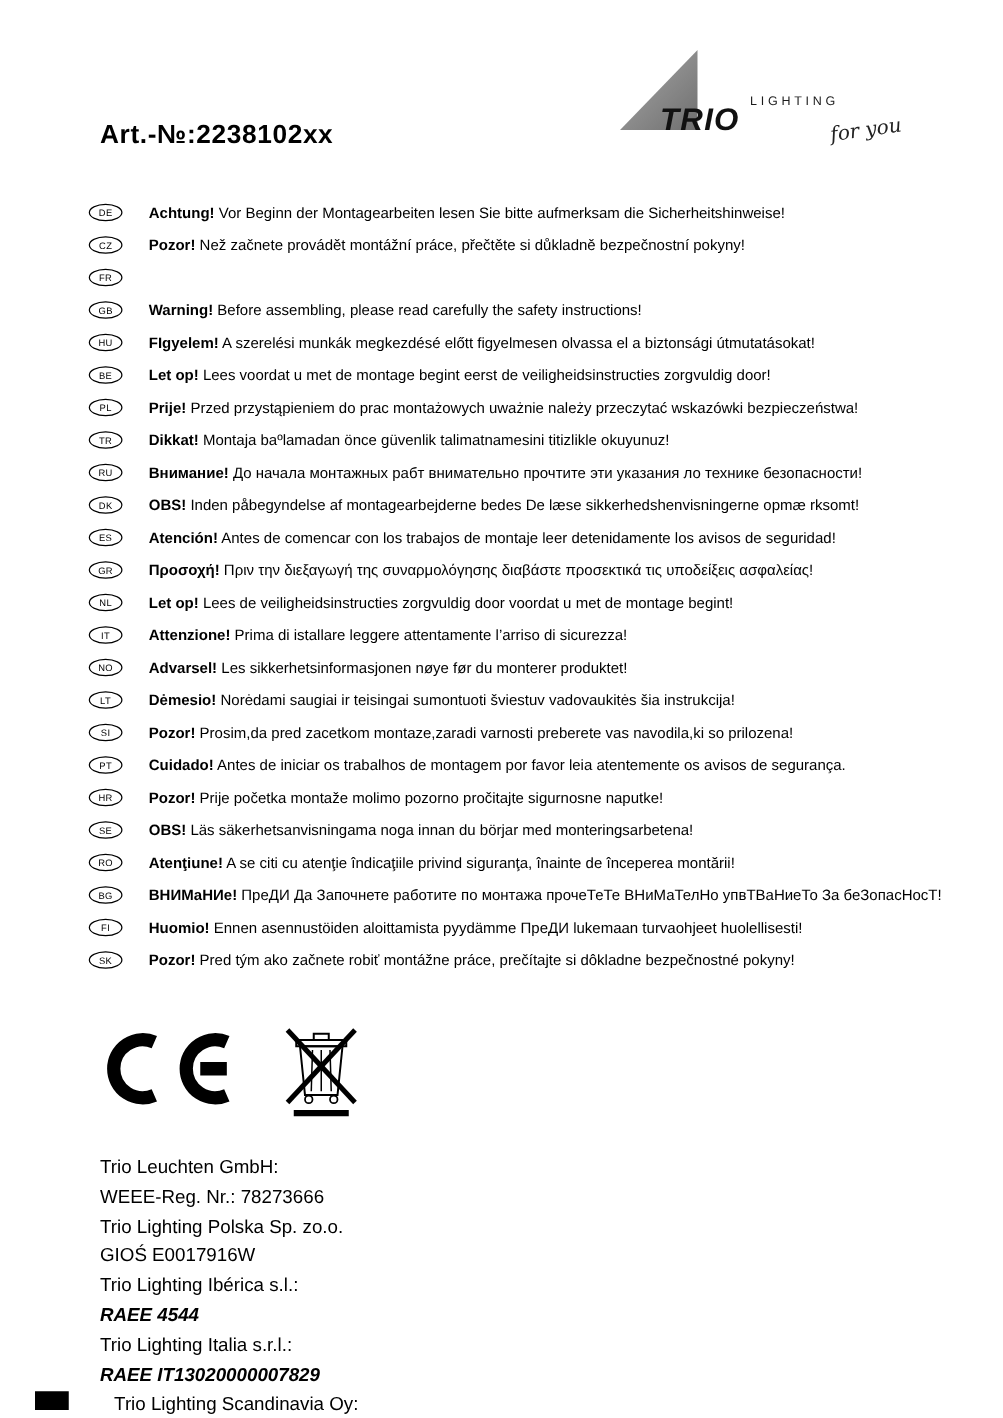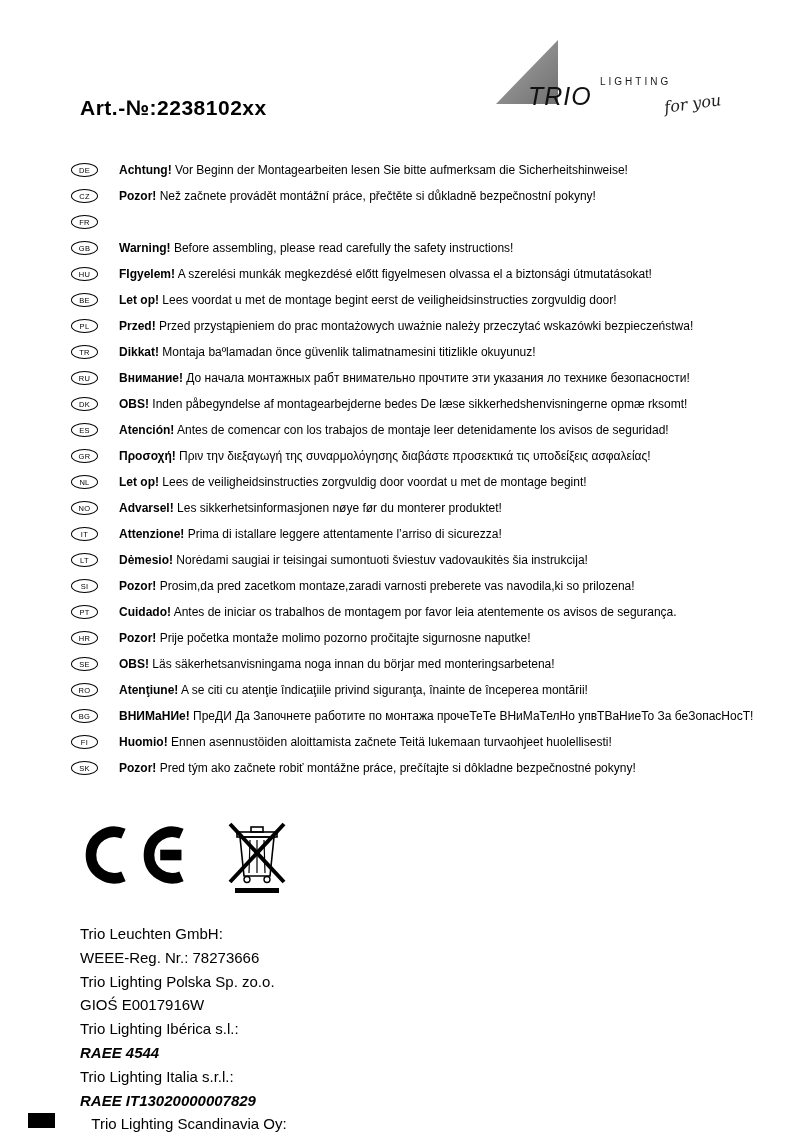--- a/index.html
+++ b/index.html
@@ -22,7 +22,7 @@
   .logo svg.triangle { position:absolute; left:0; top:0; }
   .logo .brand {
     position:absolute; left:36px; top:46px;
-    font-size:25px; font-weight:normal; font-style:italic; letter-spacing:1px;
+    font-size:25px; font-weight:bold; font-style:italic; letter-spacing:1px;
     color:#111;
   }
   .logo .lighting {

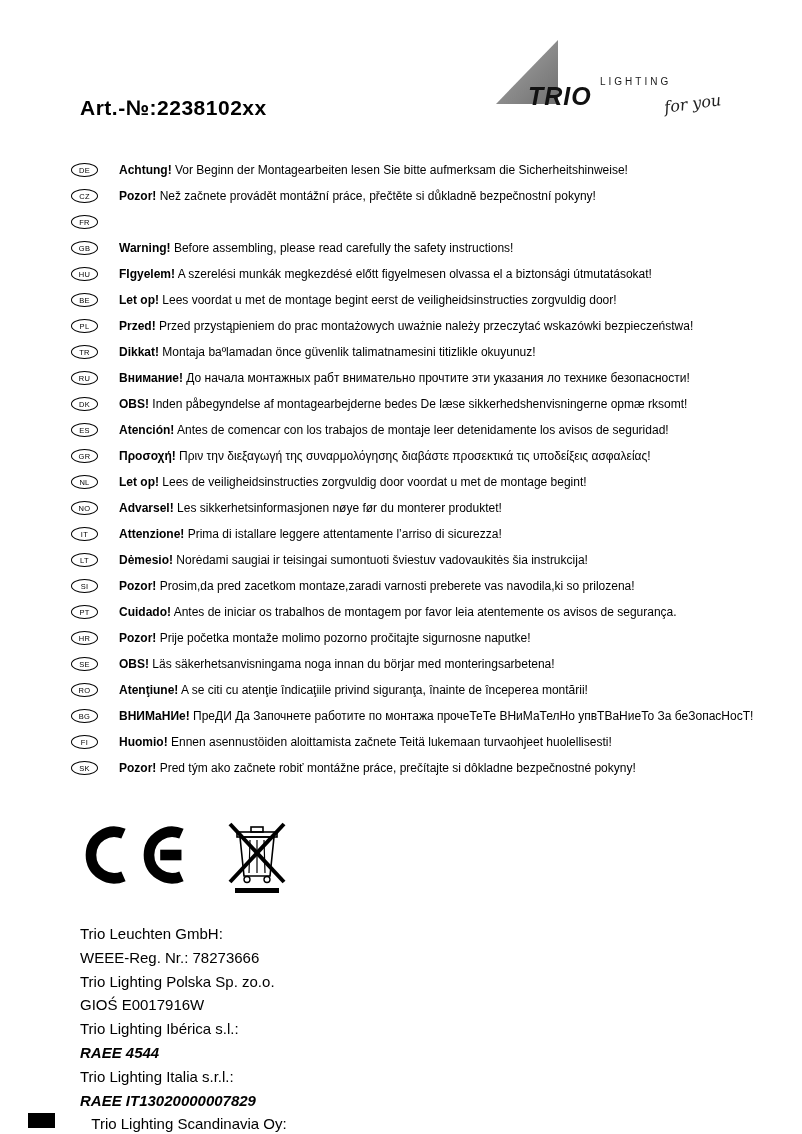--- a/index.html
+++ b/index.html
@@ -129,7 +129,7 @@
 
   <div class="warning-row">
     <span class="badge">PL</span>
-    <p class="warning-line"><b>Przed!</b><span> Przed przystąpieniem do prac montażowych uważnie należy przeczytać wskazówki bezpieczeństwa!</span></p>
+    <p class="warning-line"><b>Prije!</b><span> Przed przystąpieniem do prac montażowych uważnie należy przeczytać wskazówki bezpieczeństwa!</span></p>
   </div>
 
   <div class="warning-row">

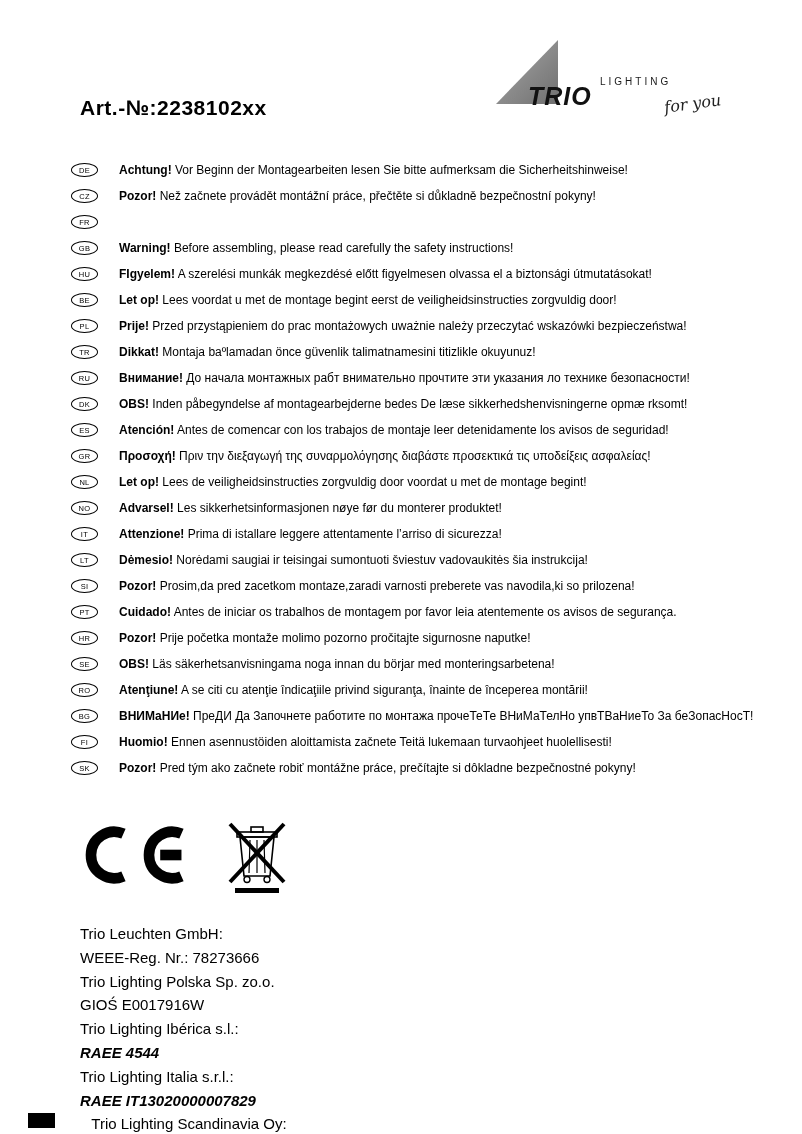--- a/index.html
+++ b/index.html
@@ -163,13 +163,13 @@
   </div>
 
   <div class="warning-row">
+    <span class="badge">IT</span>
+    <p class="warning-line"><b>Attenzione!</b><span> Prima di istallare leggere attentamente l’arriso di sicurezza!</span></p>
+  </div>
+
+  <div class="warning-row">
     <span class="badge">NO</span>
     <p class="warning-line"><b>Advarsel!</b><span> Les sikkerhetsinformasjonen nøye før du monterer produktet!</span></p>
-  </div>
-
-  <div class="warning-row">
-    <span class="badge">IT</span>
-    <p class="warning-line"><b>Attenzione!</b><span> Prima di istallare leggere attentamente l’arriso di sicurezza!</span></p>
   </div>
 
   <div class="warning-row">

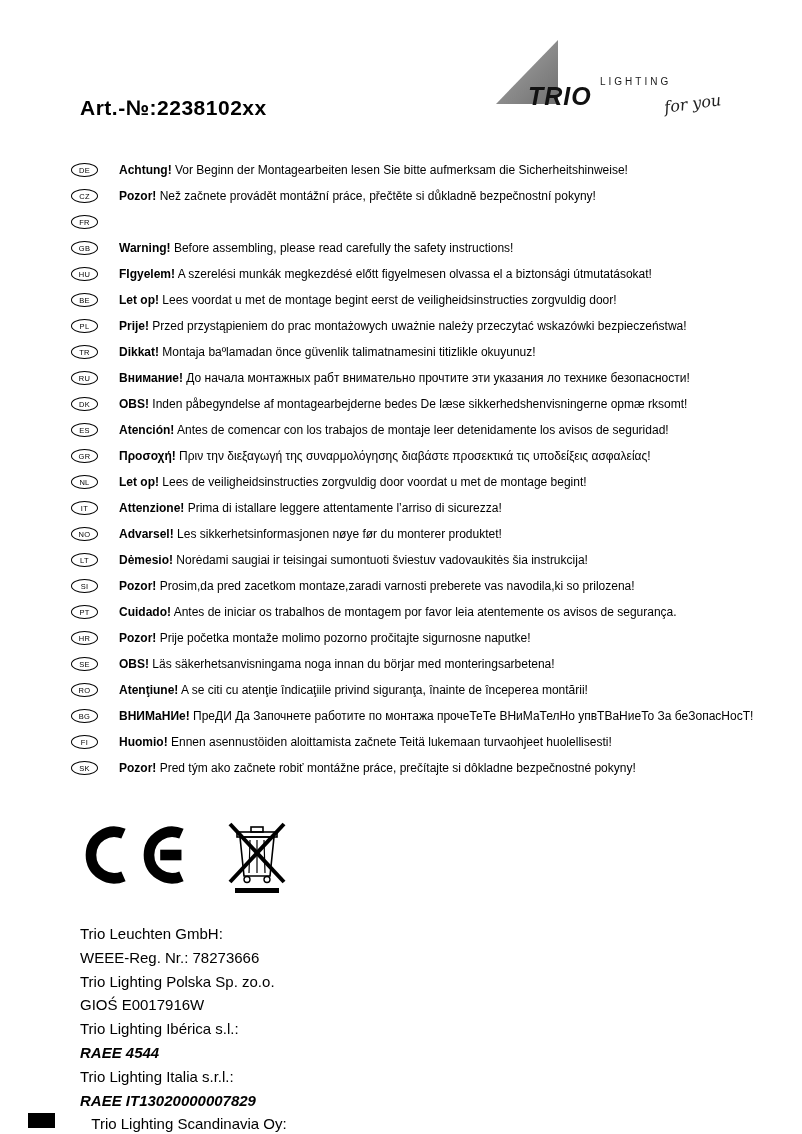--- a/index.html
+++ b/index.html
@@ -209,7 +209,7 @@
 
   <div class="warning-row">
     <span class="badge">FI</span>
-    <p class="warning-line"><b>Huomio!</b><span> Ennen asennustöiden aloittamista začnete Teitä lukemaan turvaohjeet huolellisesti!</span></p>
+    <p class="warning-line"><b>Huomio!</b><span> Ennen asennustöiden aloittamista pyydämme ПреДИ lukemaan turvaohjeet huolellisesti!</span></p>
   </div>
 
   <div class="warning-row">

